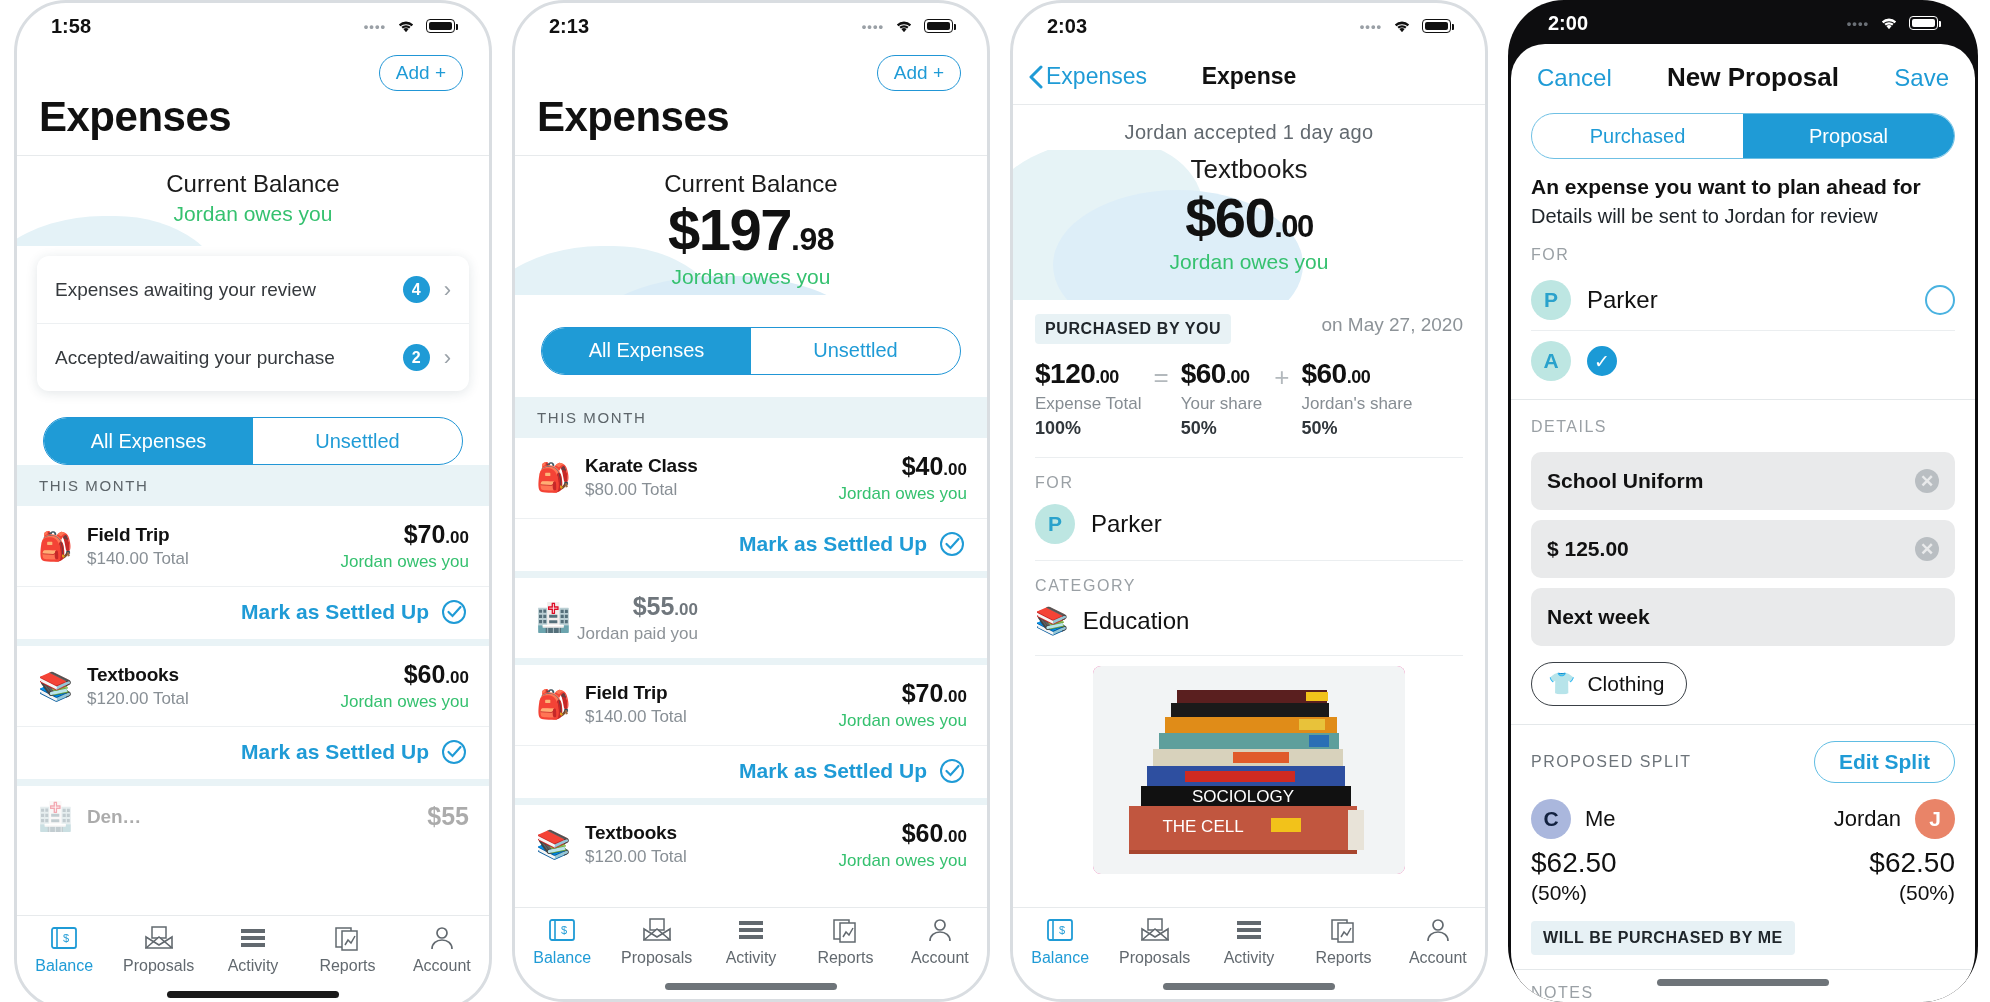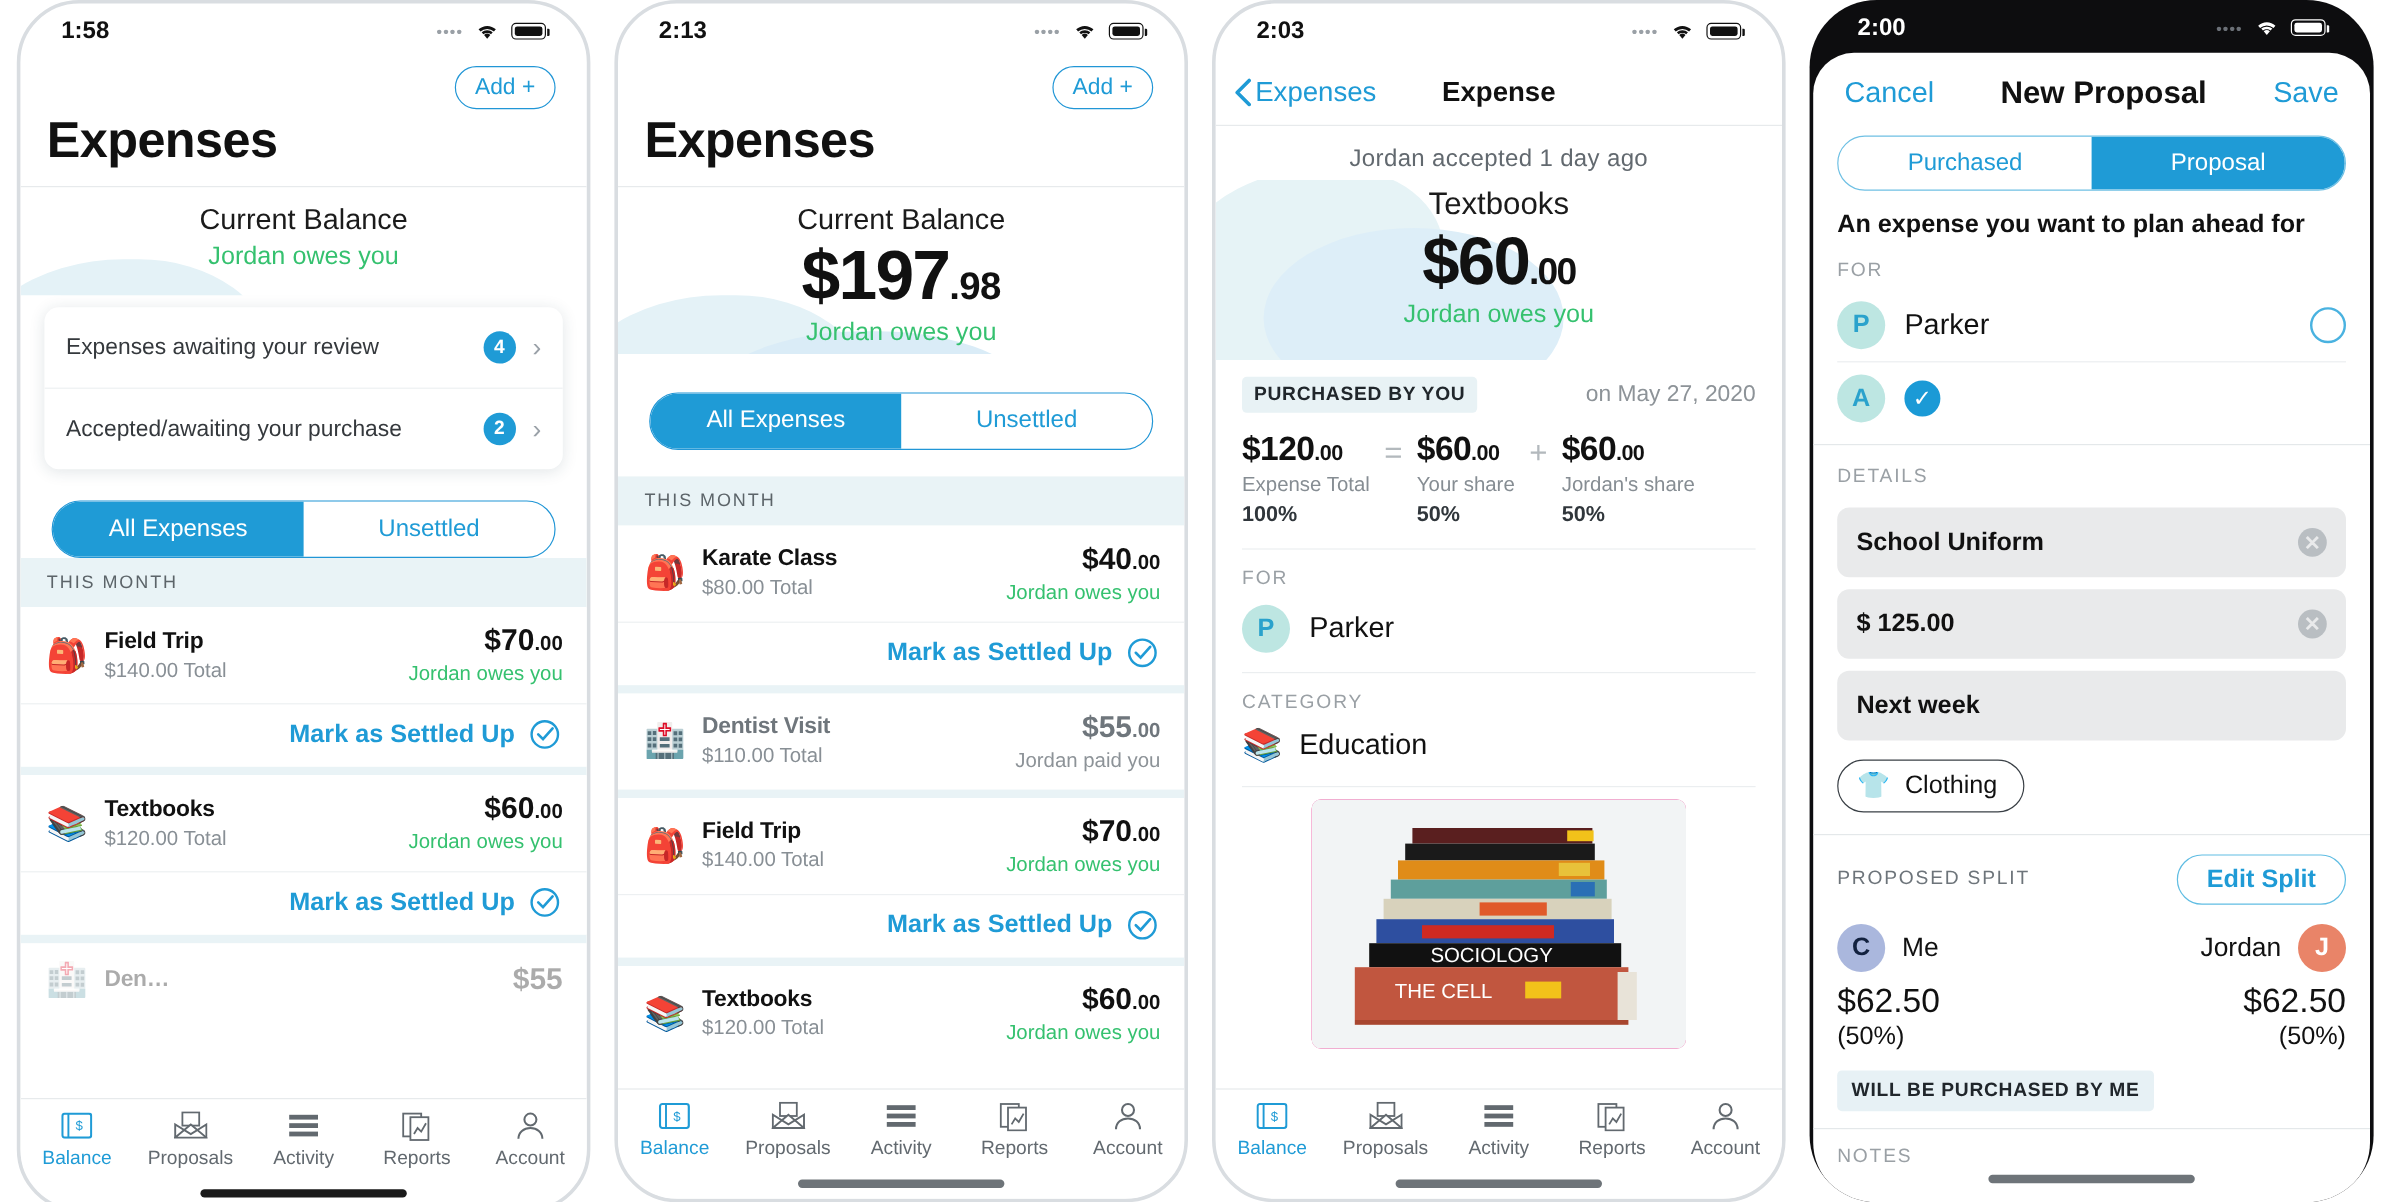--- a/index.html
+++ b/index.html
@@ -689,6 +689,7 @@
       </div>
 
       <div class="np-b">An expense you want to plan ahead for</div>
+      <div class="np-s">Details will be sent to Jordan for review</div>
 
       <div class="np-lbl">FOR</div>
       <div class="np-person">

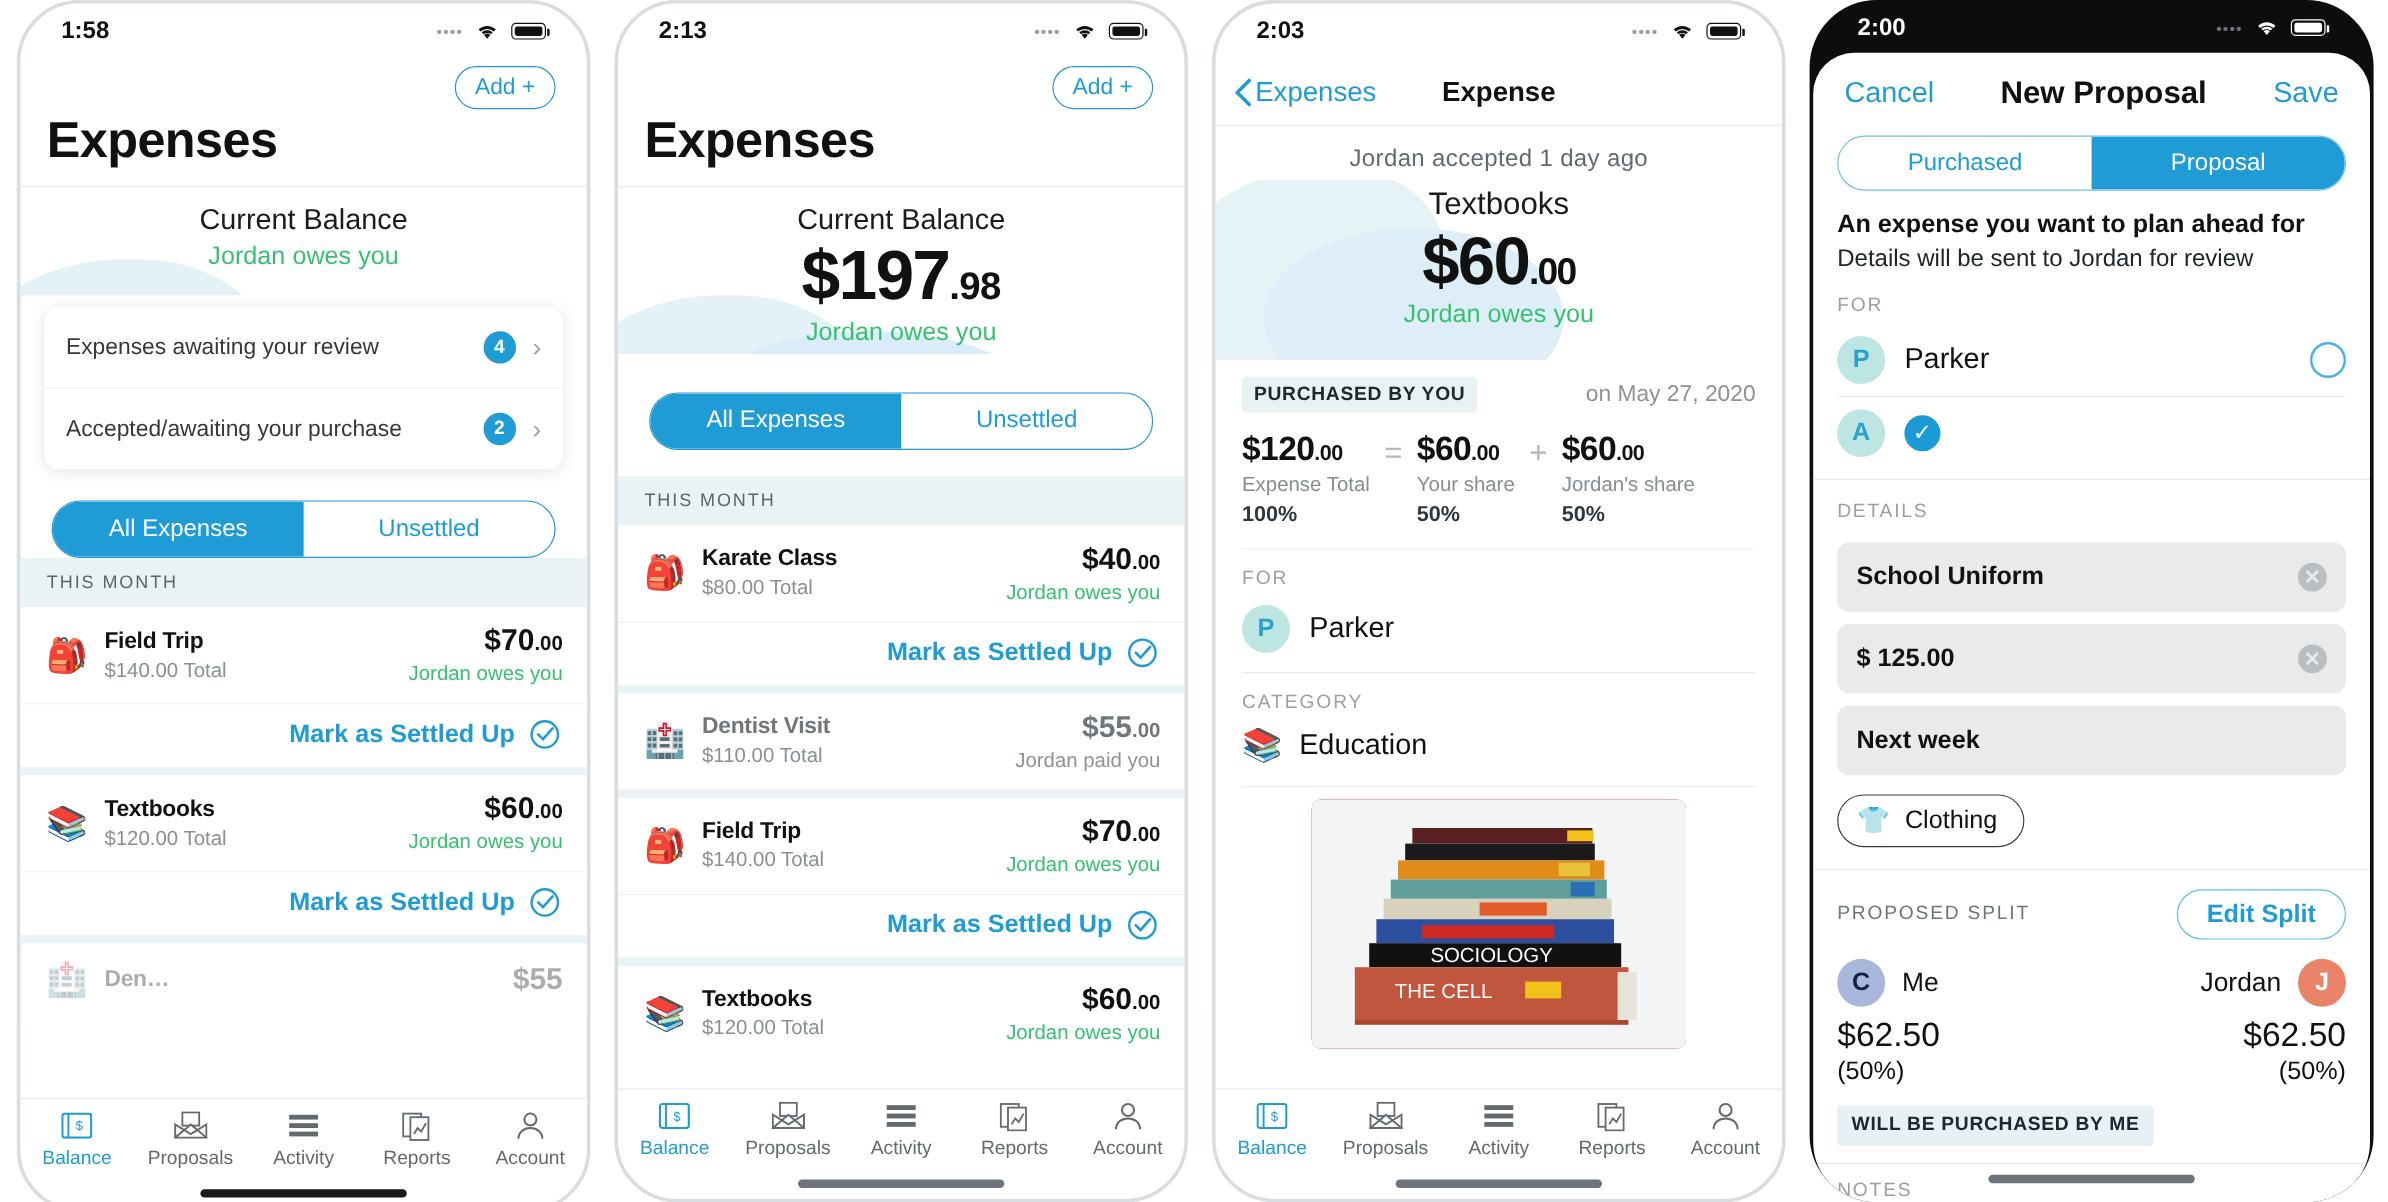--- a/index.html
+++ b/index.html
@@ -539,7 +539,7 @@
       <div class="o">Jordan owes you</div>
     </div>
 
-    <div style="display:flex;align-items:center;padding:14px 22px 0">
+    <div style="display:flex;align-items:flex-start;padding:14px 22px 0">
       <span class="pill">PURCHASED BY YOU</span>
       <span style="margin-left:auto;font-size:19px;color:#8d9398">on May 27, 2020</span>
     </div>

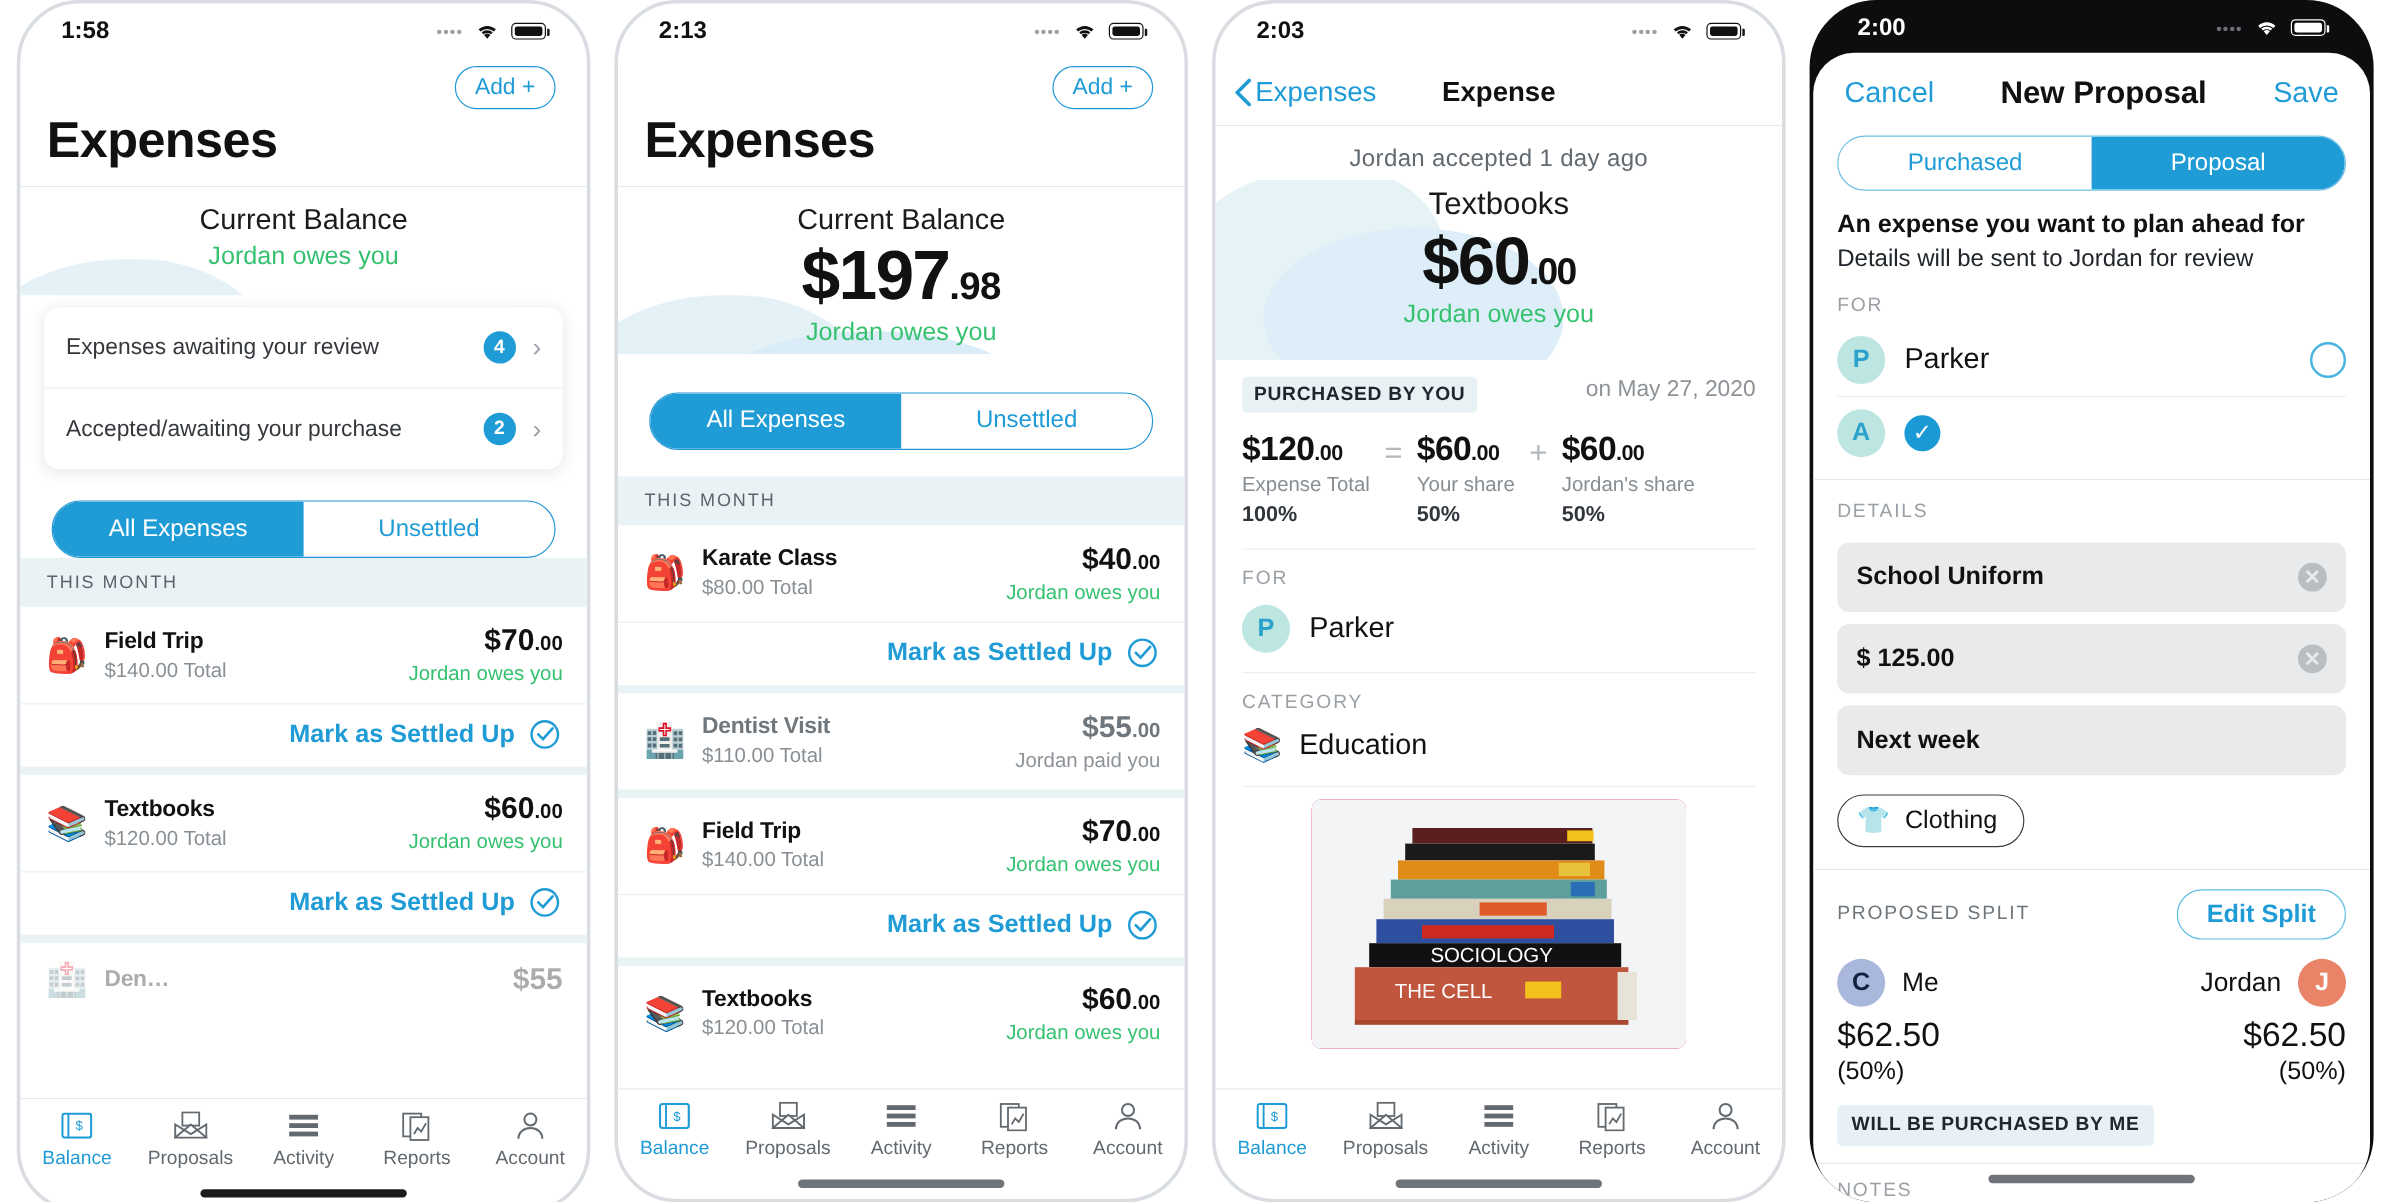--- a/index.html
+++ b/index.html
@@ -401,10 +401,6 @@
 
       <div class="item dim">
         <span class="emoji">🏥</span>
-        <span class="mid">
-          <span class="name">Dentist Visit</span>
-          <div class="sub"><span>$110</span><span>.00</span><span> Total</span></div>
-        </span>
         <span class="right">
           <div class="amt"><span>$55</span><span class="c">.00</span></div>
           <div class="st gray">Jordan paid you</div>

